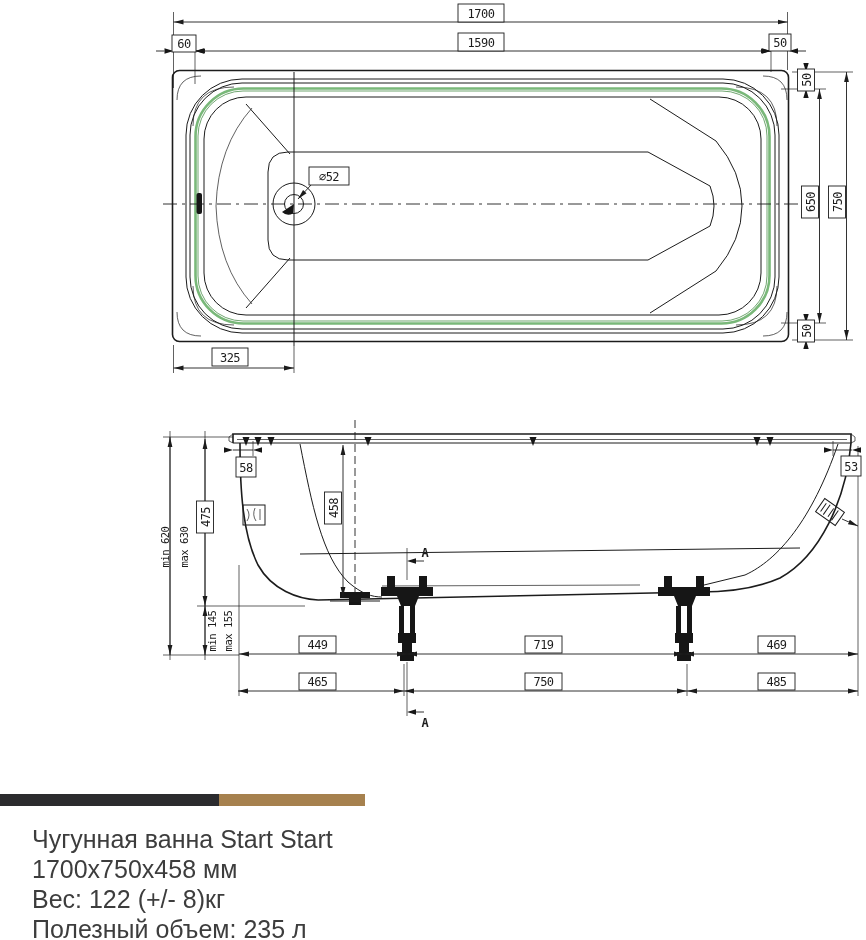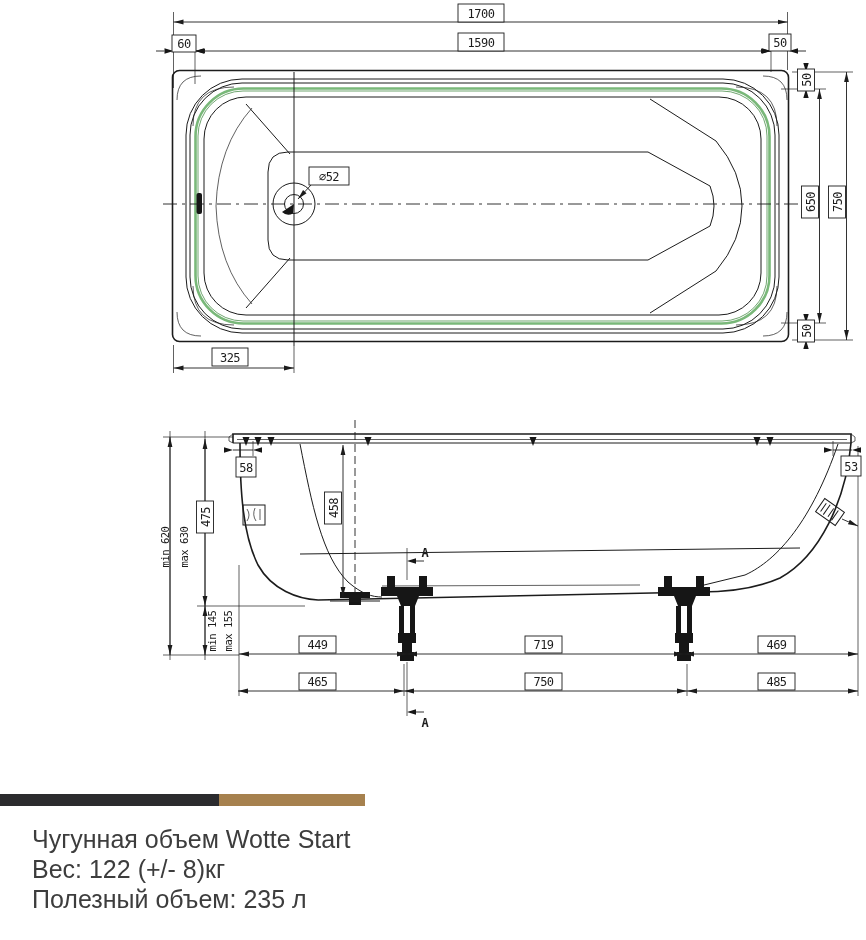--- a/index.html
+++ b/index.html
@@ -312,7 +312,7 @@
 <div class="bar bar-brown"></div>
 
 <div class="caption">
-  <div>Чугунная объем Wotte Start</div>
+  <div>Чугунная ванна Start Start</div>
   <div>Вес: 122 (+/- 8)кг</div>
   <div>Полезный объем: 235 л</div>
 </div>

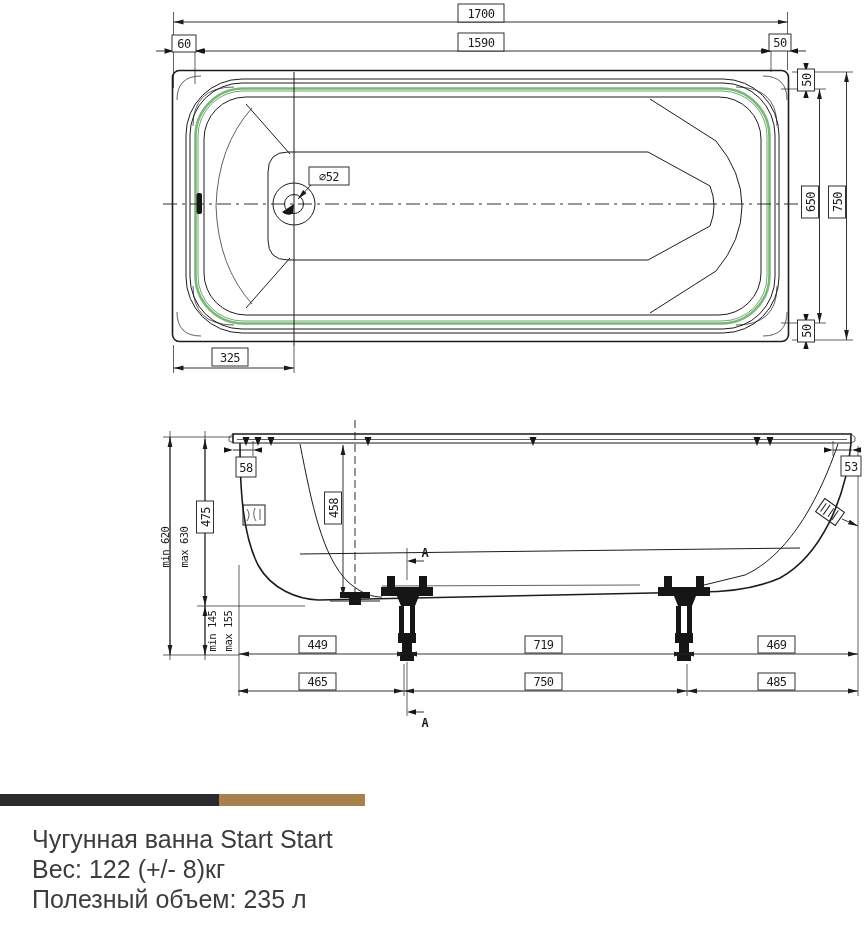--- a/index.html
+++ b/index.html
@@ -313,6 +313,7 @@
 
 <div class="caption">
   <div>Чугунная ванна Start Start</div>
+  <div>1700х750х458 мм</div>
   <div>Вес: 122 (+/- 8)кг</div>
   <div>Полезный объем: 235 л</div>
 </div>

